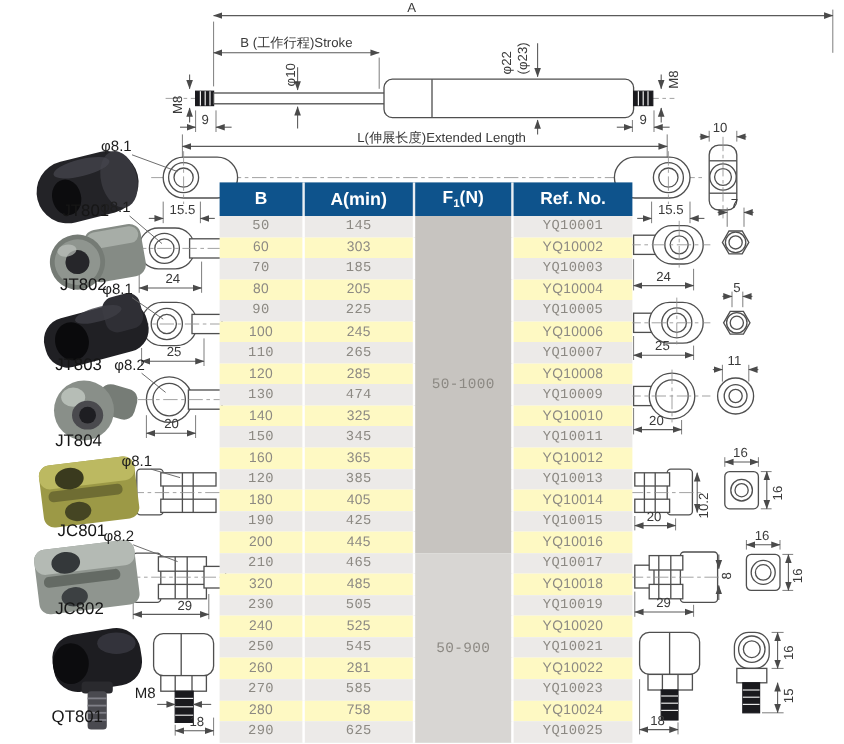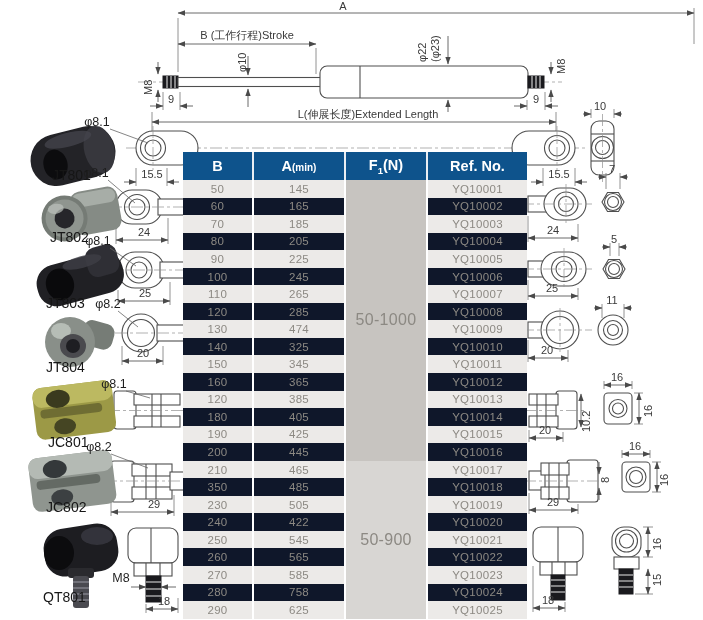--- a/index.html
+++ b/index.html
@@ -23,7 +23,7 @@
   #spec-table th{background:#0e538c;color:#fff;height:28px;font-size:14.5px;
       font-weight:bold;border-left:2px solid #e9eef3;padding:0;text-align:center;}
   #spec-table th:first-child{border-left:none;}
-  #spec-table th .small{font-size:10px;font-weight:bold;}
+  #spec-table th .small{font-size:15px;font-weight:bold;}
   #spec-table th sub{font-size:9.5px;}
   #spec-table td{height:17.56px;padding:0;text-align:center;font-size:11.5px;
       color:#8c8983;border-left:2px solid #fff;letter-spacing:.3px;}

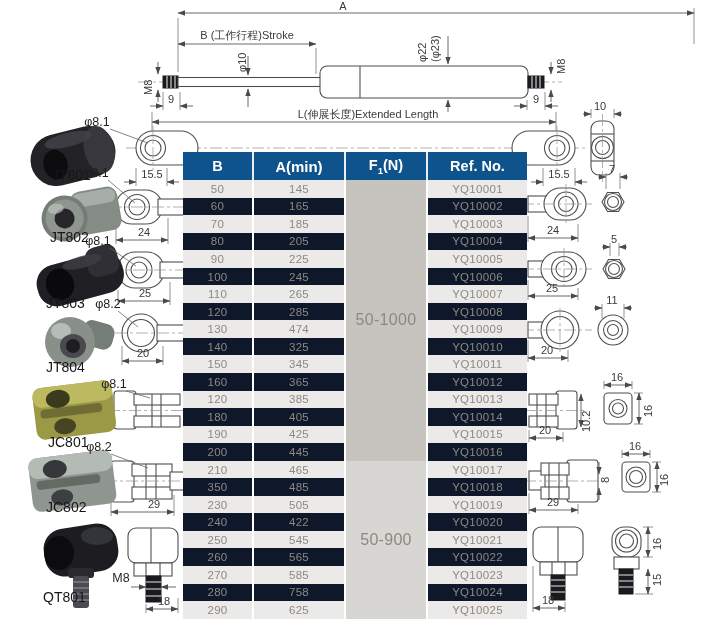--- a/index.html
+++ b/index.html
@@ -28,7 +28,7 @@
   #spec-table td{height:17.56px;padding:0;text-align:center;font-size:11.5px;
       color:#8c8983;border-left:2px solid #fff;letter-spacing:.3px;}
   #spec-table td:first-child{border-left:none;}
-  #spec-table tr.odd td{background:#eceae8;}
+  #spec-table tr.odd td{background:#eceae8;font-family:Liberation Mono, monospace;}
   #spec-table tr.even td{background:#0f172a;}
   #spec-table tbody td.fcell{background:#c7c4c0;font-size:16px;}
   #spec-table tbody td.fcell.g1{background:#d8d6d3;}

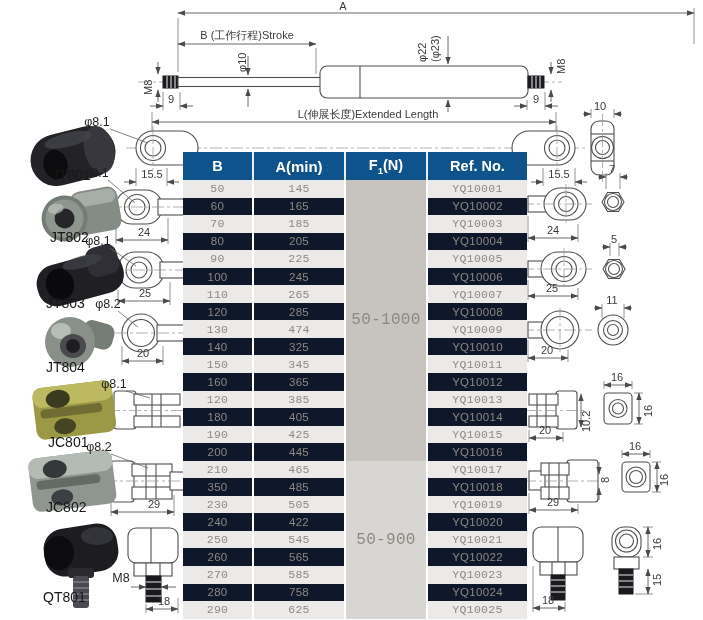--- a/index.html
+++ b/index.html
@@ -29,7 +29,7 @@
       color:#8c8983;border-left:2px solid #fff;letter-spacing:.3px;}
   #spec-table td:first-child{border-left:none;}
   #spec-table tr.odd td{background:#eceae8;font-family:Liberation Mono, monospace;}
-  #spec-table tr.even td{background:#0f172a;}
+  #spec-table tr.even td{background:#fef9c3;}
   #spec-table tbody td.fcell{background:#c7c4c0;font-size:16px;}
   #spec-table tbody td.fcell.g1{background:#d8d6d3;}
 </style>

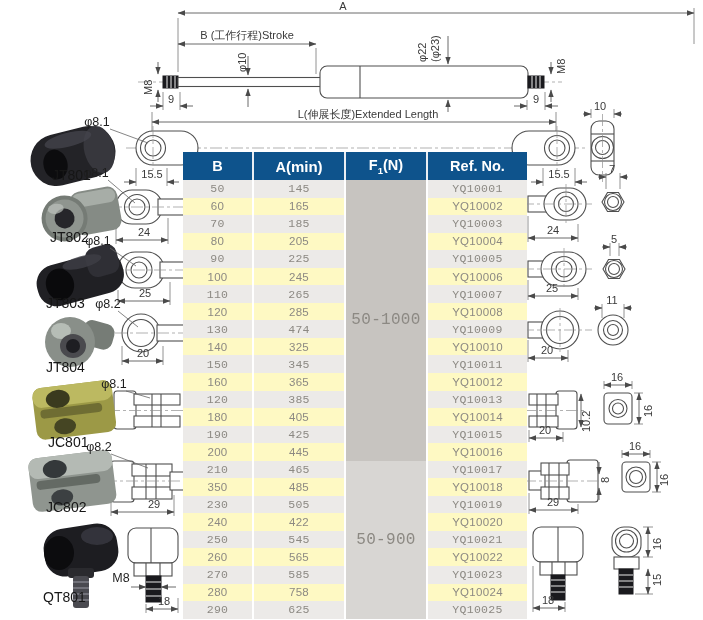--- a/index.html
+++ b/index.html
@@ -483,7 +483,7 @@
           </tr>
           <tr class="even">
             <td>60</td>
-            <td>165</td>
+            <td>303</td>
             <td>YQ10002</td>
           </tr>
           <tr class="odd">

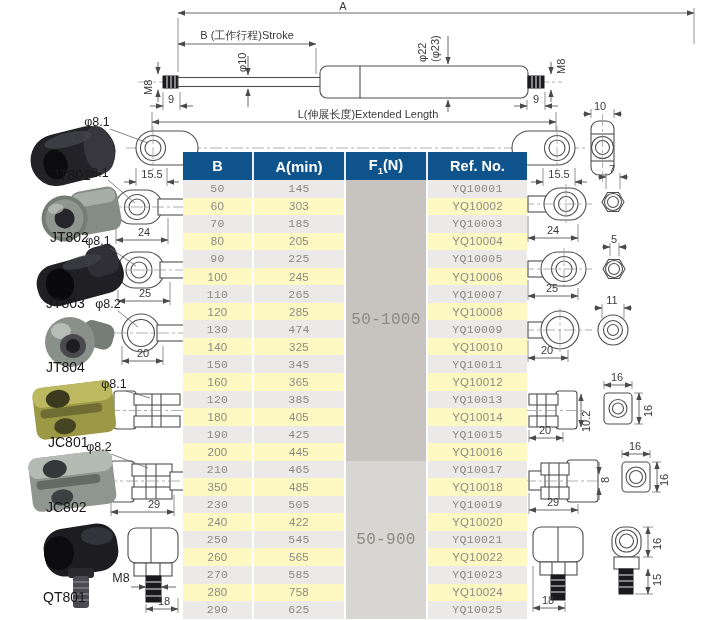--- a/index.html
+++ b/index.html
@@ -30,7 +30,7 @@
   #spec-table td:first-child{border-left:none;}
   #spec-table tr.odd td{background:#eceae8;font-family:Liberation Mono, monospace;}
   #spec-table tr.even td{background:#fef9c3;}
-  #spec-table tbody td.fcell{background:#c7c4c0;font-size:16px;}
+  #spec-table tbody td.fcell{background:#c7c4c0;font-size:12px;}
   #spec-table tbody td.fcell.g1{background:#d8d6d3;}
 </style>
 </head>

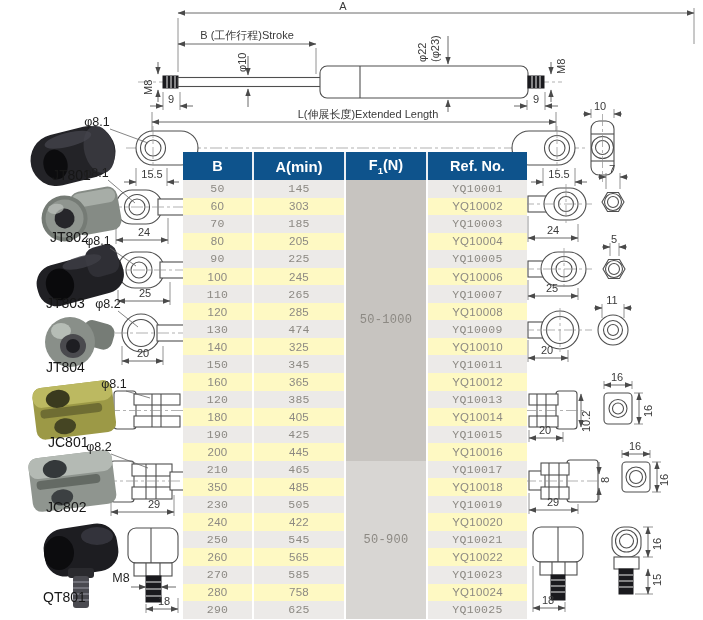--- a/index.html
+++ b/index.html
@@ -563,7 +563,7 @@
             <td>YQ10017</td>
           </tr>
           <tr class="even">
-            <td>350</td>
+            <td>320</td>
             <td>485</td>
             <td>YQ10018</td>
           </tr>

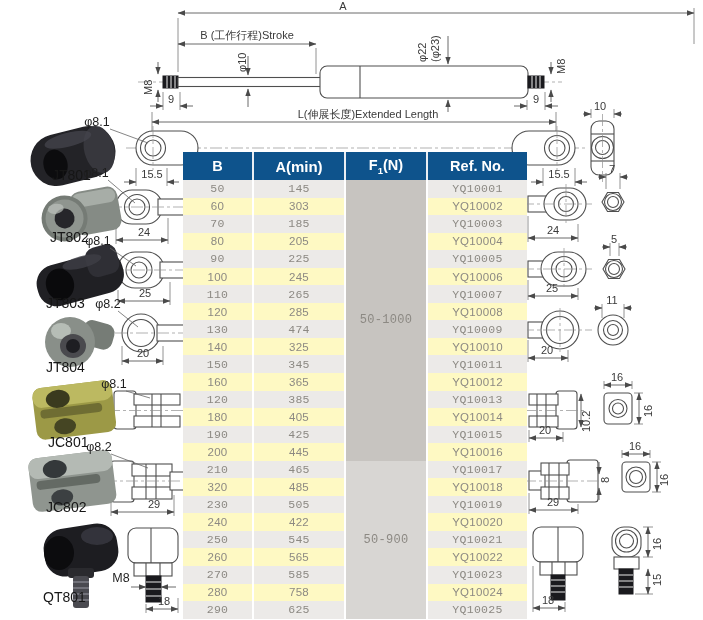--- a/index.html
+++ b/index.html
@@ -574,7 +574,7 @@
           </tr>
           <tr class="even">
             <td>240</td>
-            <td>422</td>
+            <td>525</td>
             <td>YQ10020</td>
           </tr>
           <tr class="odd">

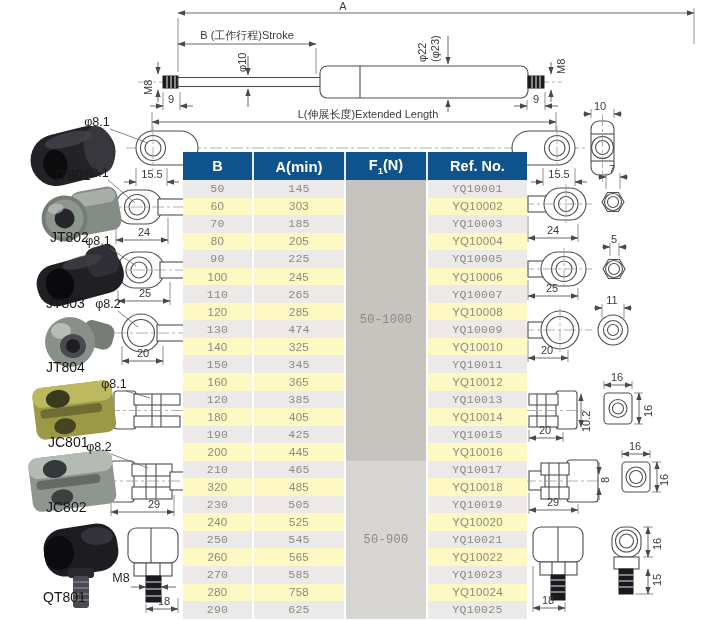--- a/index.html
+++ b/index.html
@@ -584,7 +584,7 @@
           </tr>
           <tr class="even">
             <td>260</td>
-            <td>565</td>
+            <td>281</td>
             <td>YQ10022</td>
           </tr>
           <tr class="odd">

